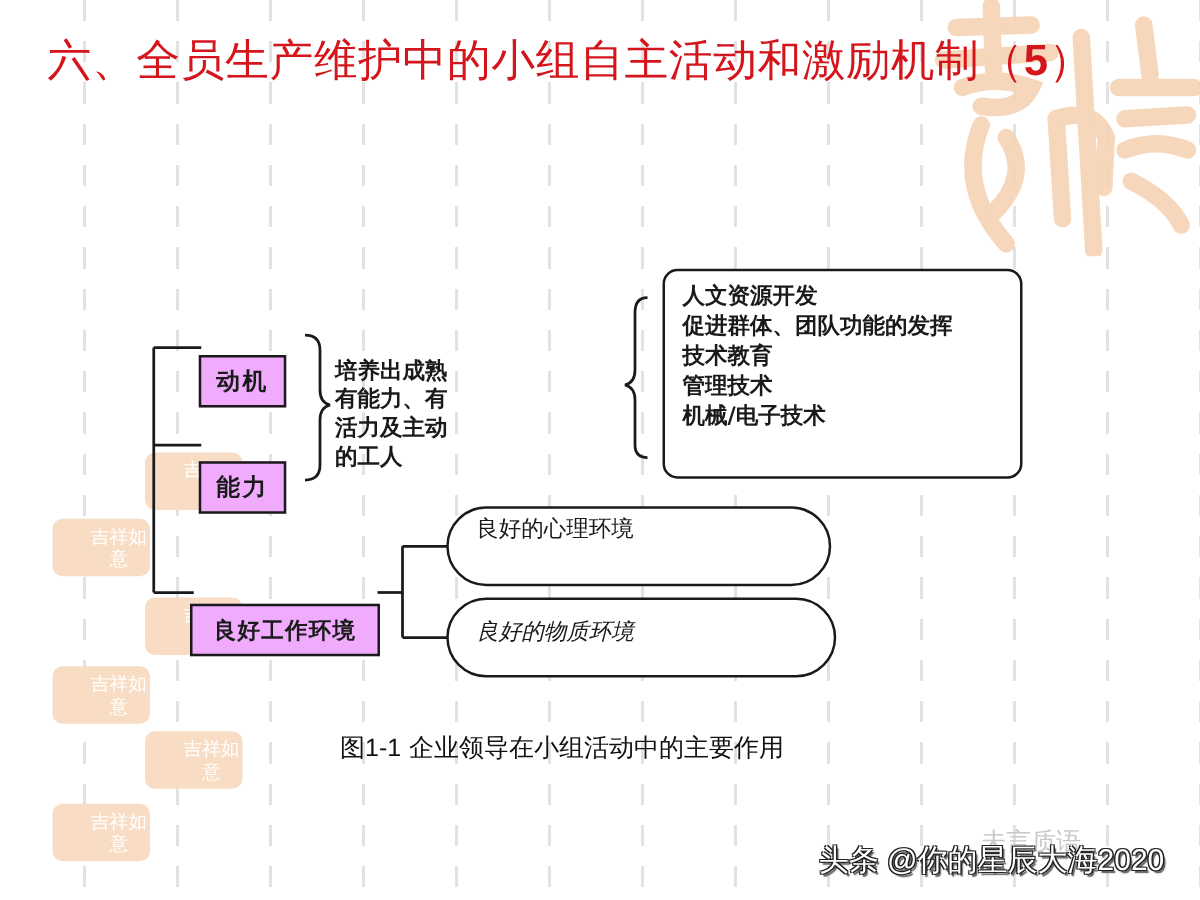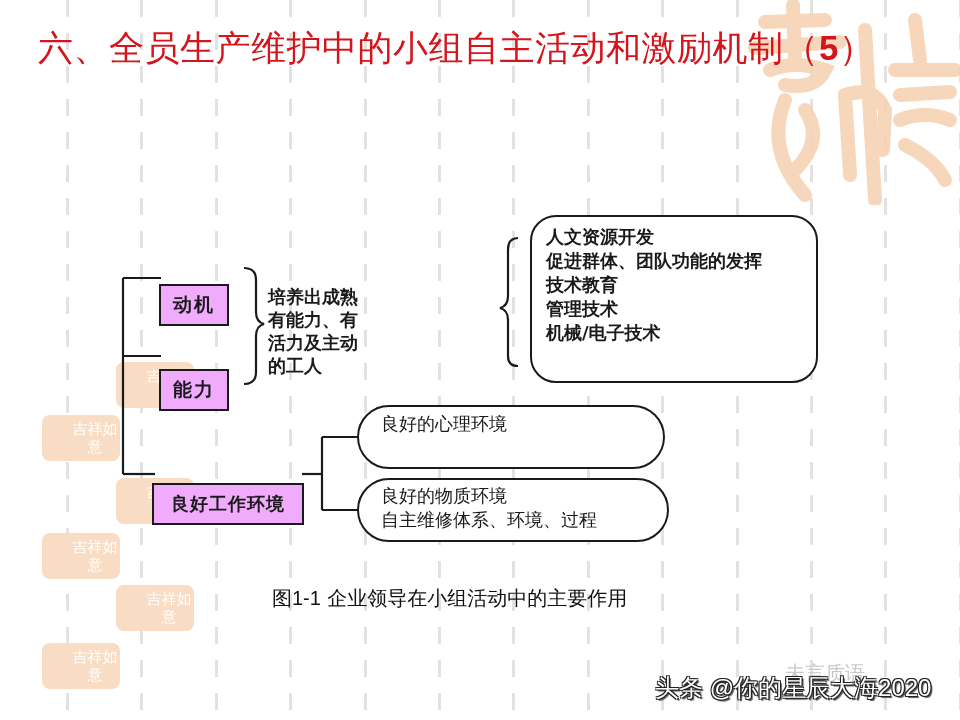--- a/index.html
+++ b/index.html
@@ -134,7 +134,7 @@
   <div>的工人</div>
 </div>
 
-<div class="rbox" style="left:530px;top:215px;width:288px;height:168px;border-radius:26px;padding:8px 0 0 14px;">
+<div class="rbox" style="left:530px;top:215px;width:288px;height:168px;border-radius:12px;padding:8px 0 0 14px;">
   <span class="line">人文资源开发</span>
   <span class="line">促进群体、团队功能的发挥</span>
   <span class="line">技术教育</span>

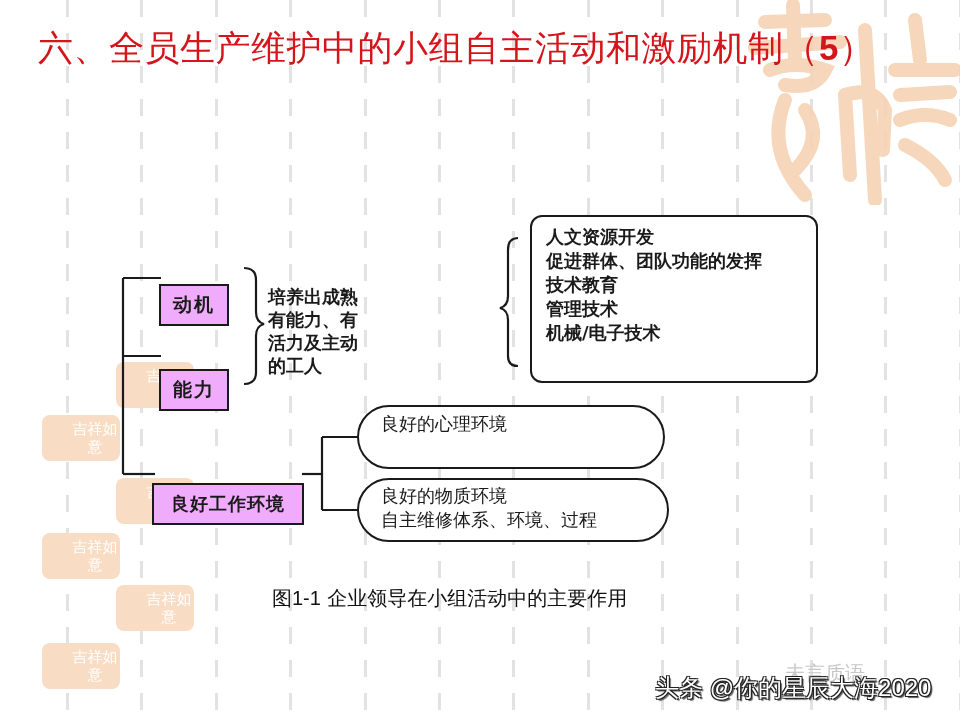--- a/index.html
+++ b/index.html
@@ -149,7 +149,7 @@
 <div class="rbox" style="left:357px;top:405px;width:308px;height:64px;border-radius:32px;padding:5px 0 0 22px;">
   <span class="line" style="font-weight:normal;">良好的心理环境</span>
 </div>
-<div class="rbox" style="left:357px;top:478px;width:312px;height:64px;border-radius:32px;padding:4px 0 0 22px;">
+<div class="rbox" style="left:357px;top:478px;width:312px;height:64px;border-radius:32px;padding:14px 0 0 22px;font-style:italic;">
   <span class="line" style="font-weight:normal;">良好的物质环境</span>
   <span class="line" style="font-weight:normal;">自主维修体系、环境、过程</span>
 </div>

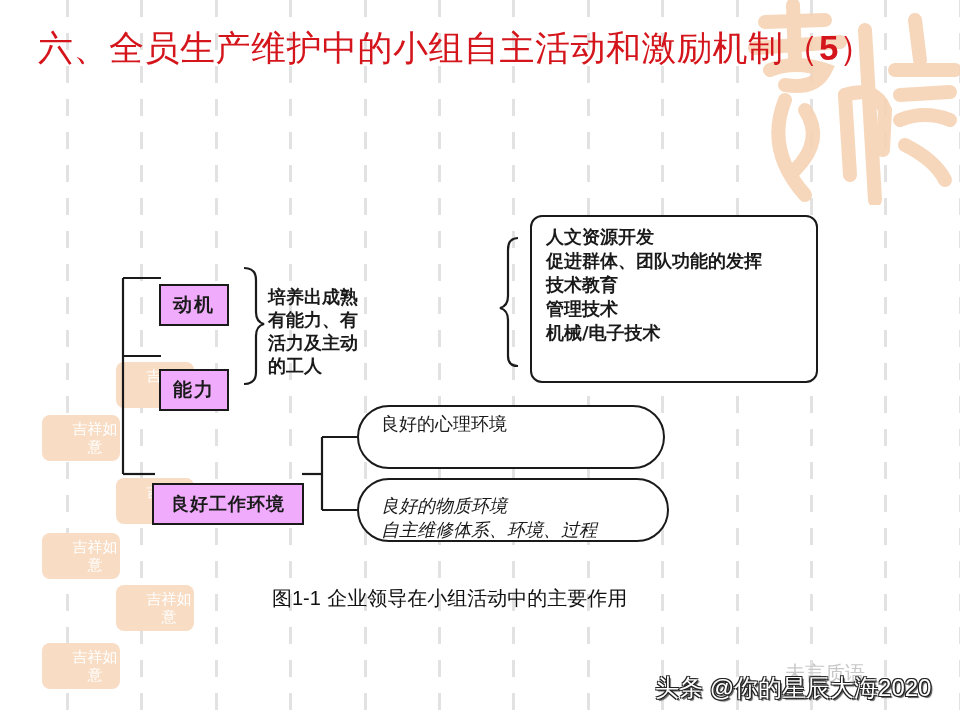--- a/index.html
+++ b/index.html
@@ -151,7 +151,6 @@
 </div>
 <div class="rbox" style="left:357px;top:478px;width:312px;height:64px;border-radius:32px;padding:14px 0 0 22px;font-style:italic;">
   <span class="line" style="font-weight:normal;">良好的物质环境</span>
-  <span class="line" style="font-weight:normal;">自主维修体系、环境、过程</span>
 </div>
 
 <div class="caption">

